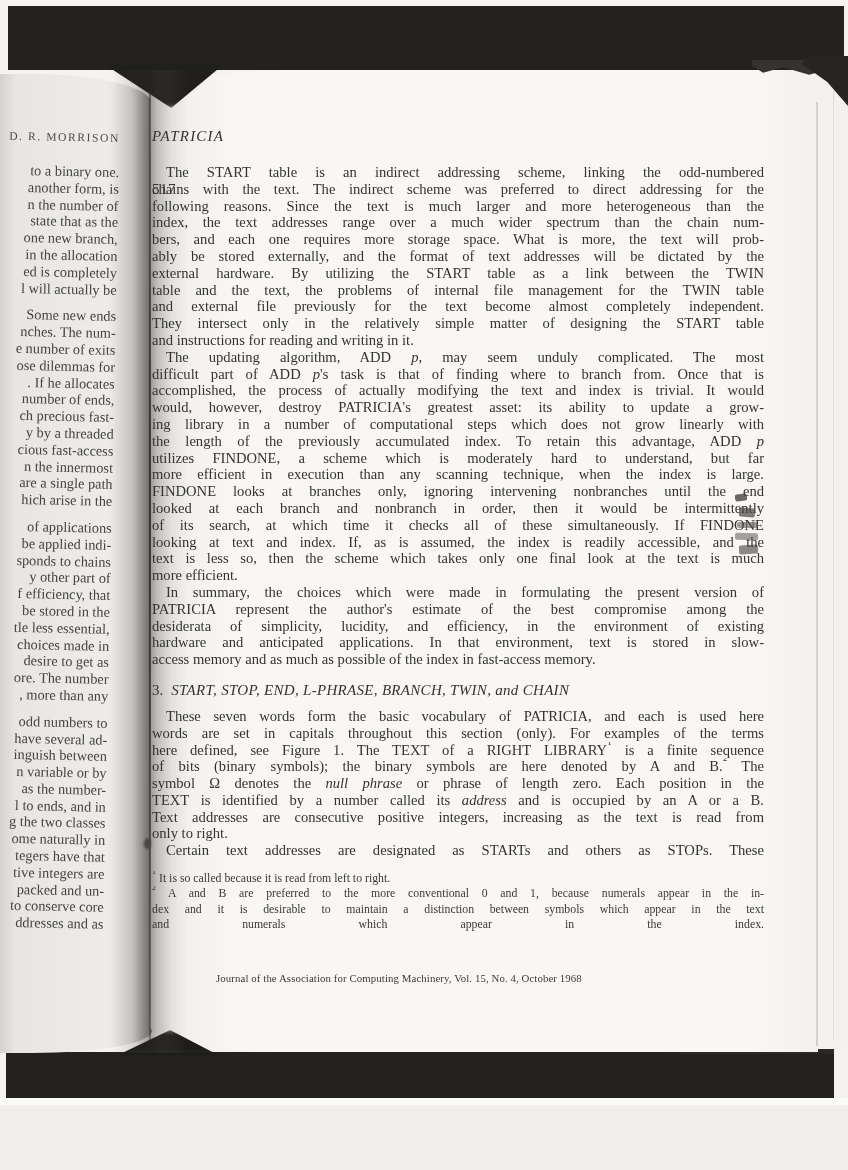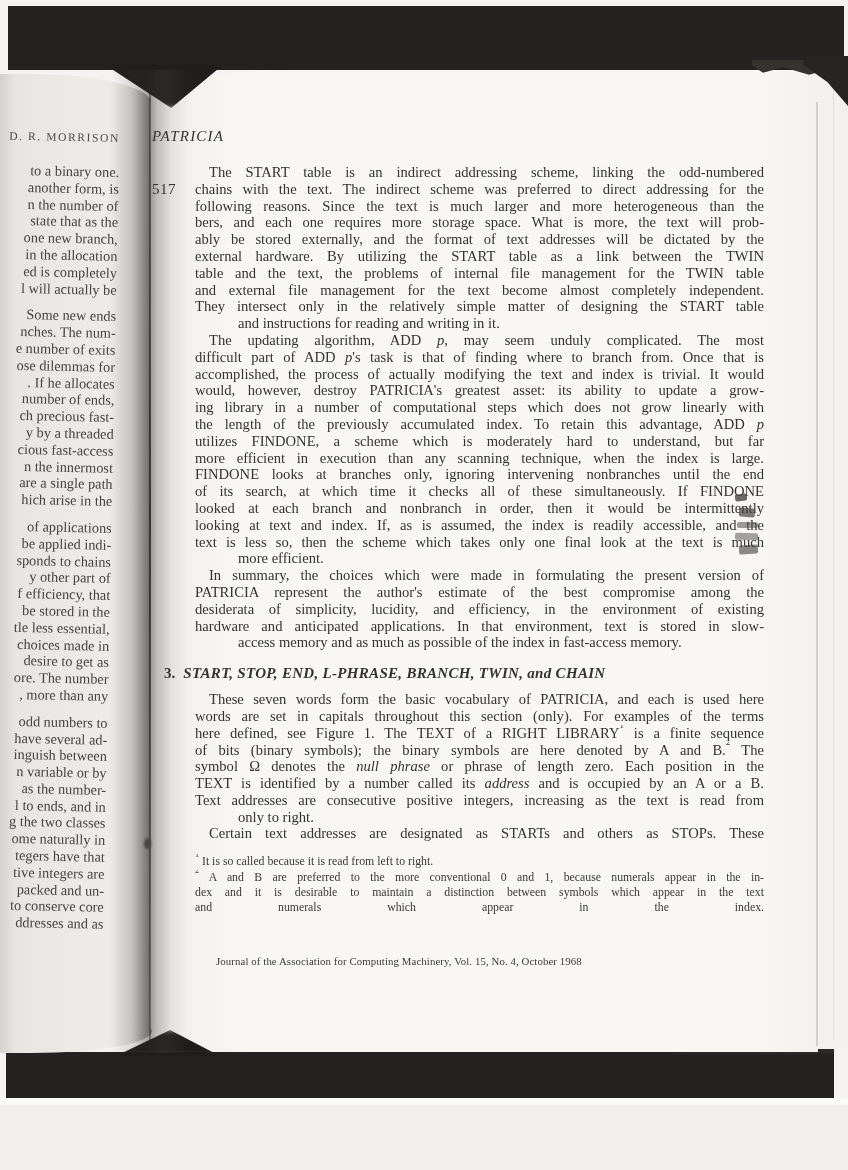--- a/index.html
+++ b/index.html
@@ -63,7 +63,7 @@
   .rp-head .pageno { letter-spacing:.5px;margin-top:36px; }
   .rp-body { margin-top:16px; }
   .rp-text .line { height:16.8px; line-height:16.8px; overflow:hidden;
-    text-align:justify; text-align-last:justify;padding-left:43px; }
+    text-align:justify; text-align-last:justify; }
   .rp-text .line.last { text-align-last:left;margin-left:43px; }
   .rp-para .line.first { text-indent:14px; }
   .rp-text i { font-style:italic; }

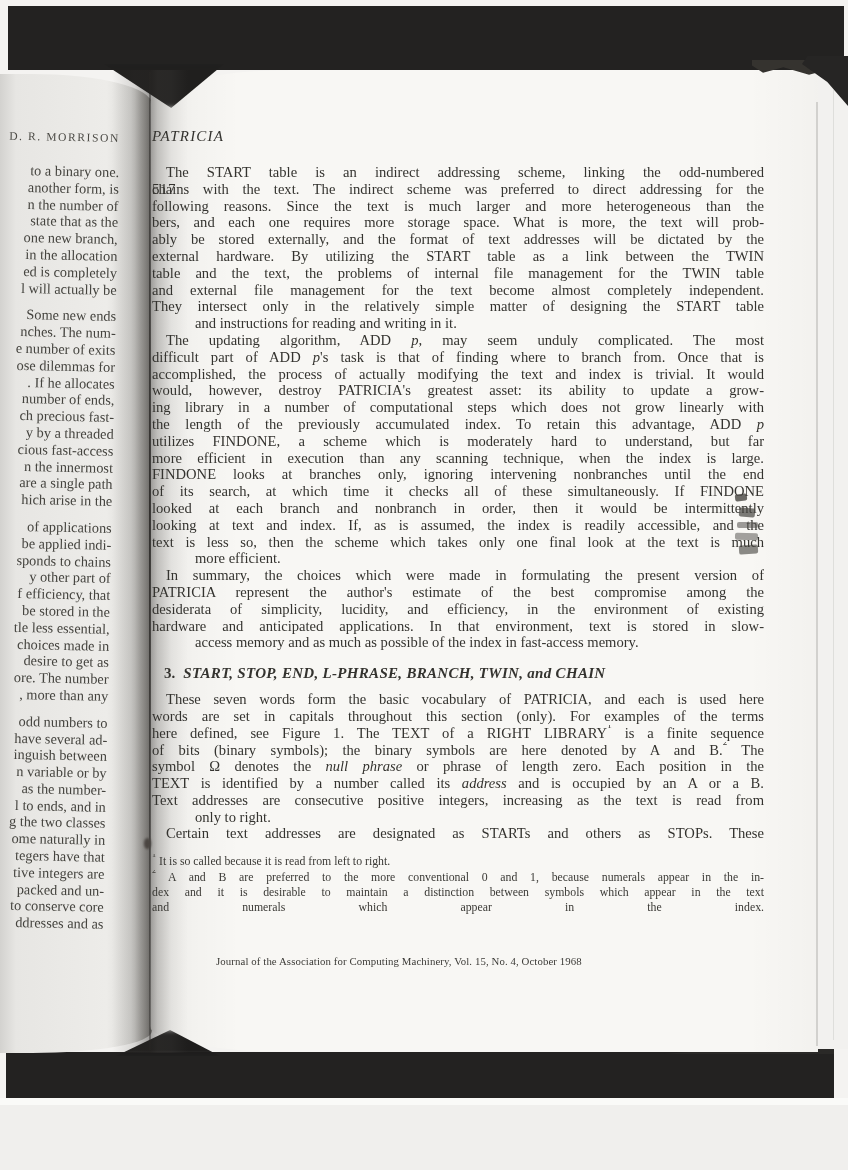--- a/index.html
+++ b/index.html
@@ -178,6 +178,7 @@
           <div class="line first">The START table is an indirect addressing scheme, linking the odd-numbered</div>
           <div class="line">chains with the text. The indirect scheme was preferred to direct addressing for the</div>
           <div class="line">following reasons. Since the text is much larger and more heterogeneous than the</div>
+          <div class="line">index, the text addresses range over a much wider spectrum than the chain num-</div>
           <div class="line">bers, and each one requires more storage space. What is more, the text will prob-</div>
           <div class="line">ably be stored externally, and the format of text addresses will be dictated by the</div>
           <div class="line">external hardware. By utilizing the START table as a link between the TWIN</div>

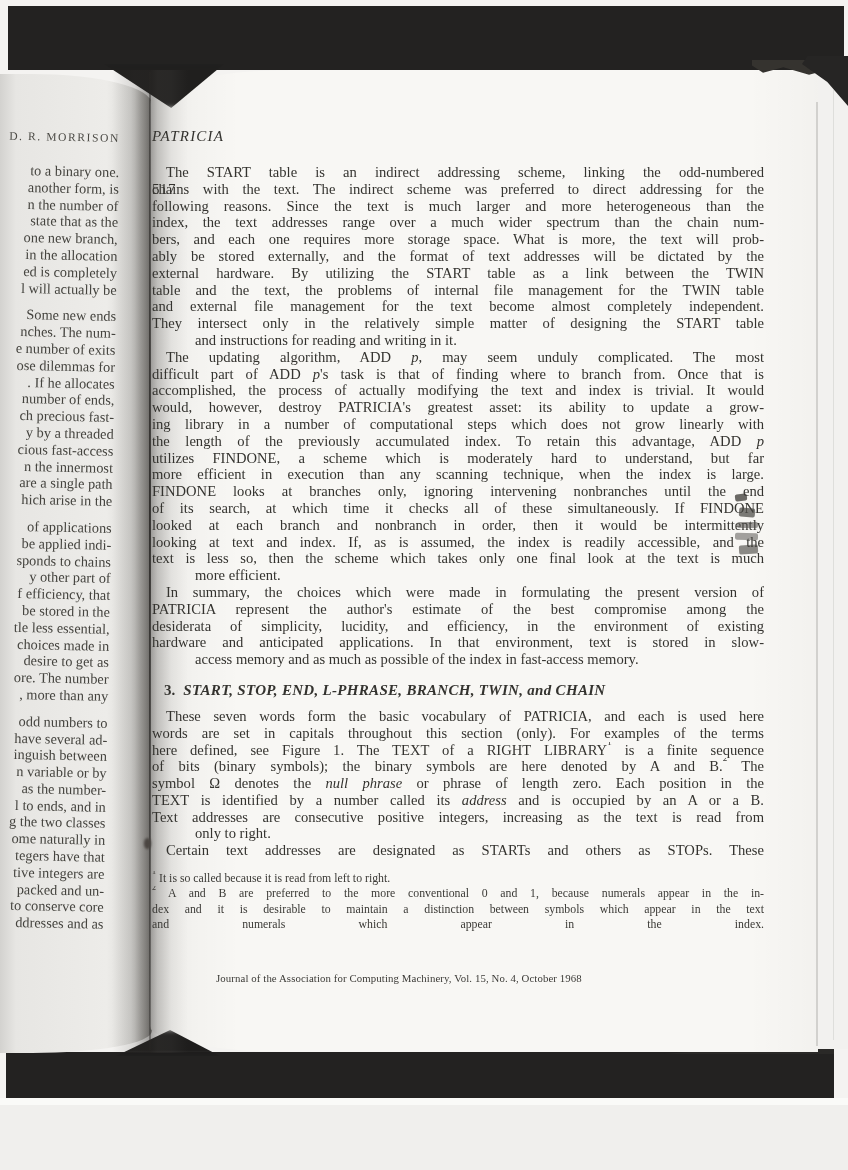--- a/index.html
+++ b/index.html
@@ -183,7 +183,7 @@
           <div class="line">ably be stored externally, and the format of text addresses will be dictated by the</div>
           <div class="line">external hardware. By utilizing the START table as a link between the TWIN</div>
           <div class="line">table and the text, the problems of internal file management for the TWIN table</div>
-          <div class="line">and external file management for the text become almost completely independent.</div>
+          <div class="line">and external file previously for the text become almost completely independent.</div>
           <div class="line">They intersect only in the relatively simple matter of designing the START table</div>
           <div class="line last">and instructions for reading and writing in it.</div>
         </div>

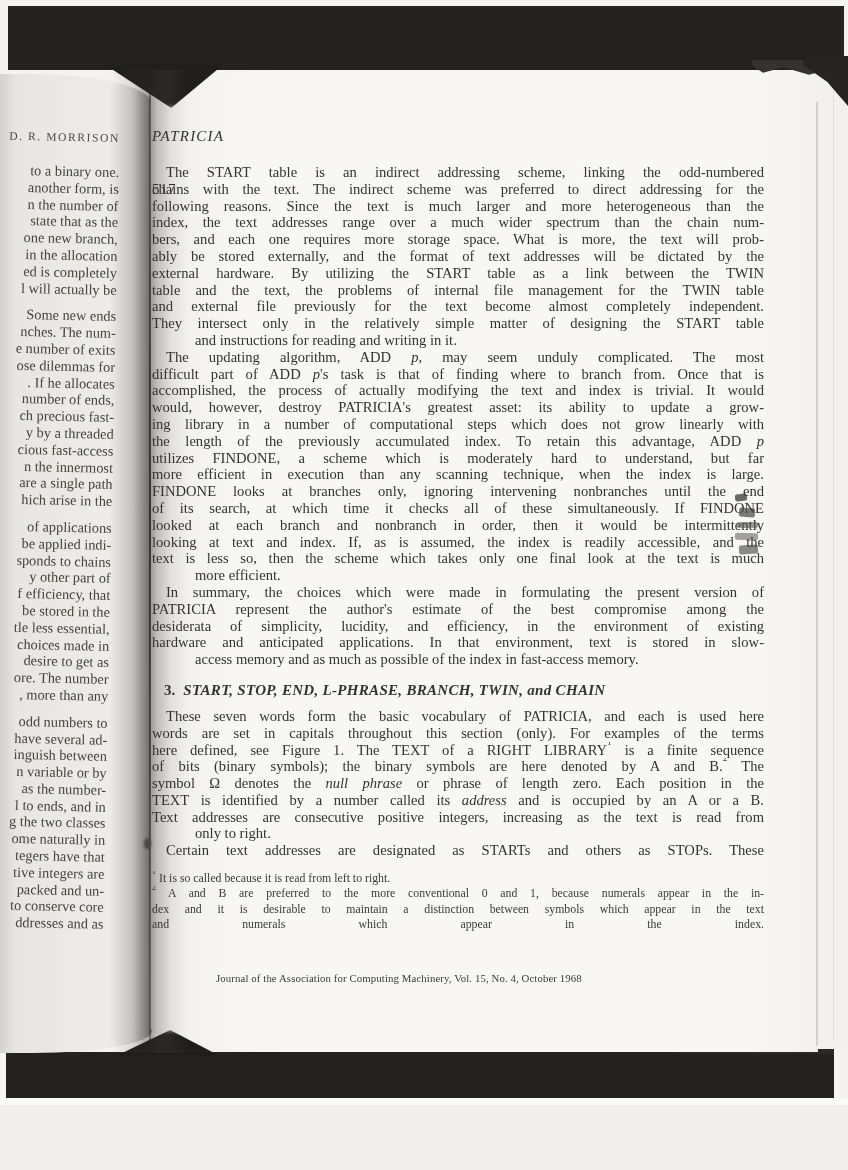--- a/index.html
+++ b/index.html
@@ -64,7 +64,7 @@
   .rp-body { margin-top:16px; }
   .rp-text .line { height:16.8px; line-height:16.8px; overflow:hidden;
     text-align:justify; text-align-last:justify; }
-  .rp-text .line.last { text-align-last:left;margin-left:43px; }
+  .rp-text .line.last { text-align-last:left; }
   .rp-para .line.first { text-indent:14px; }
   .rp-text i { font-style:italic; }
   .rp-text sup { font-size:9px; position:relative; top:-4px; line-height:0; }

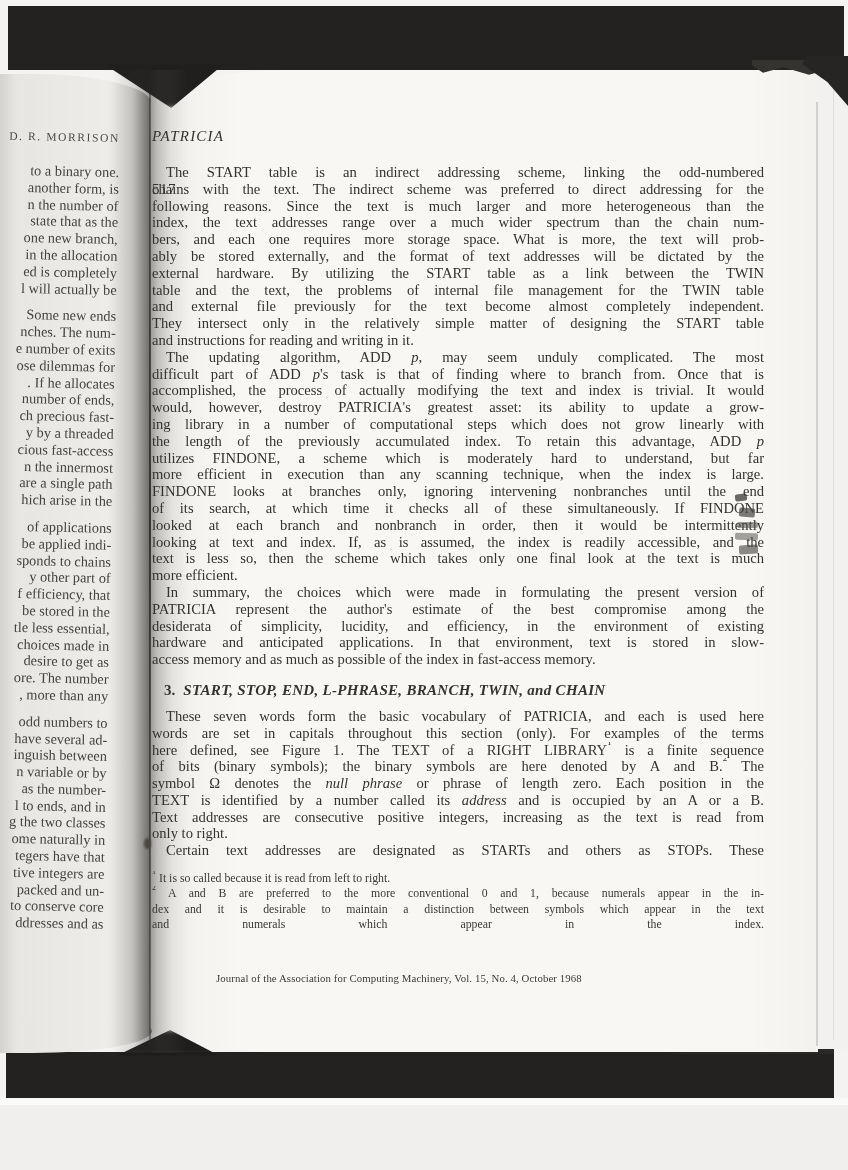--- a/index.html
+++ b/index.html
@@ -197,8 +197,8 @@
           <div class="line">utilizes FINDONE, a scheme which is moderately hard to understand, but far</div>
           <div class="line">more efficient in execution than any scanning technique, when the index is large.</div>
           <div class="line">FINDONE looks at branches only, ignoring intervening nonbranches until the end</div>
+          <div class="line">looked at each branch and nonbranch in order, then it would be intermittently</div>
           <div class="line">of its search, at which time it checks all of these simultaneously. If FINDONE</div>
-          <div class="line">looked at each branch and nonbranch in order, then it would be intermittently</div>
           <div class="line">looking at text and index. If, as is assumed, the index is readily accessible, and the</div>
           <div class="line">text is less so, then the scheme which takes only one final look at the text is much</div>
           <div class="line last">more efficient.</div>

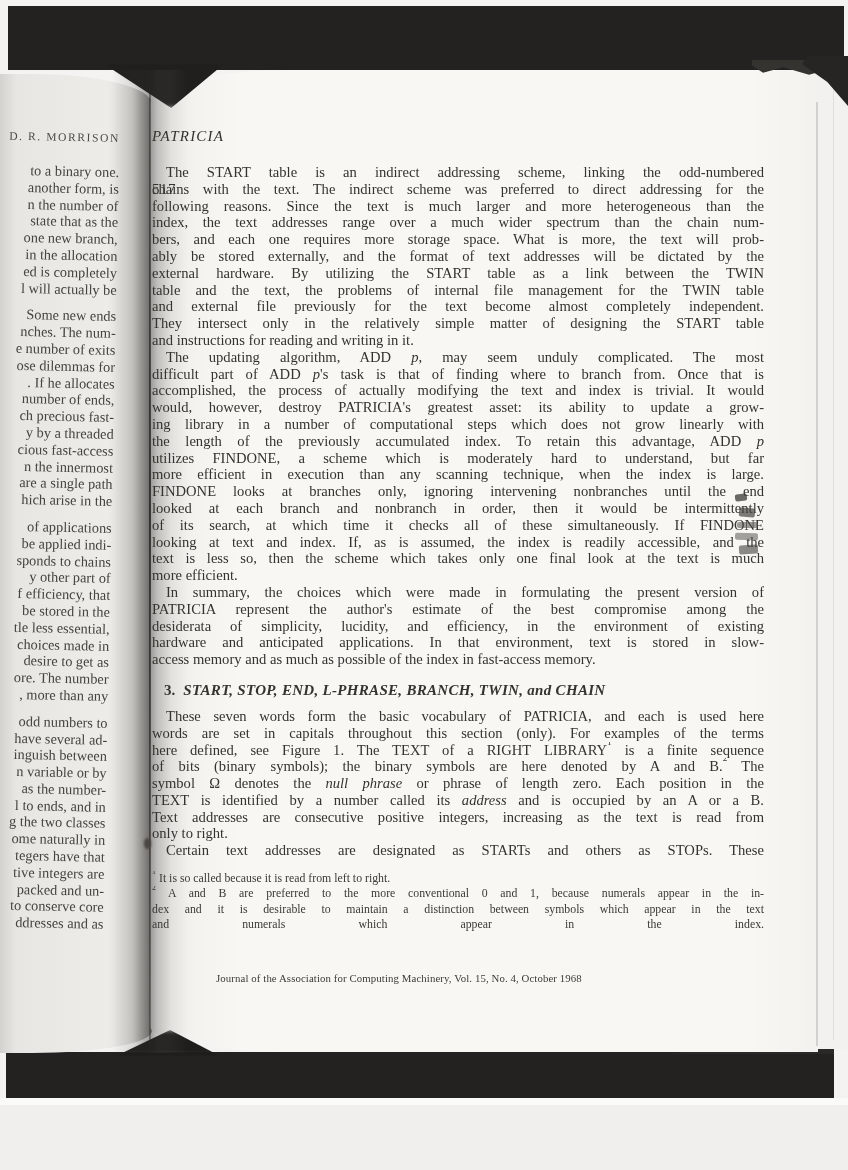--- a/index.html
+++ b/index.html
@@ -69,7 +69,7 @@
   .rp-text i { font-style:italic; }
   .rp-text sup { font-size:9px; position:relative; top:-4px; line-height:0; }
 
-  .heading { margin:14px 12px 9px; font-size:15px; color:#34332f;font-weight:bold; }
+  .heading { margin:14px 0 9px; font-size:15px; color:#34332f; }
   .heading .h-num { font-style:normal; margin-right:8px; }
   .heading .h-title { font-style:italic; letter-spacing:.3px; }
 

